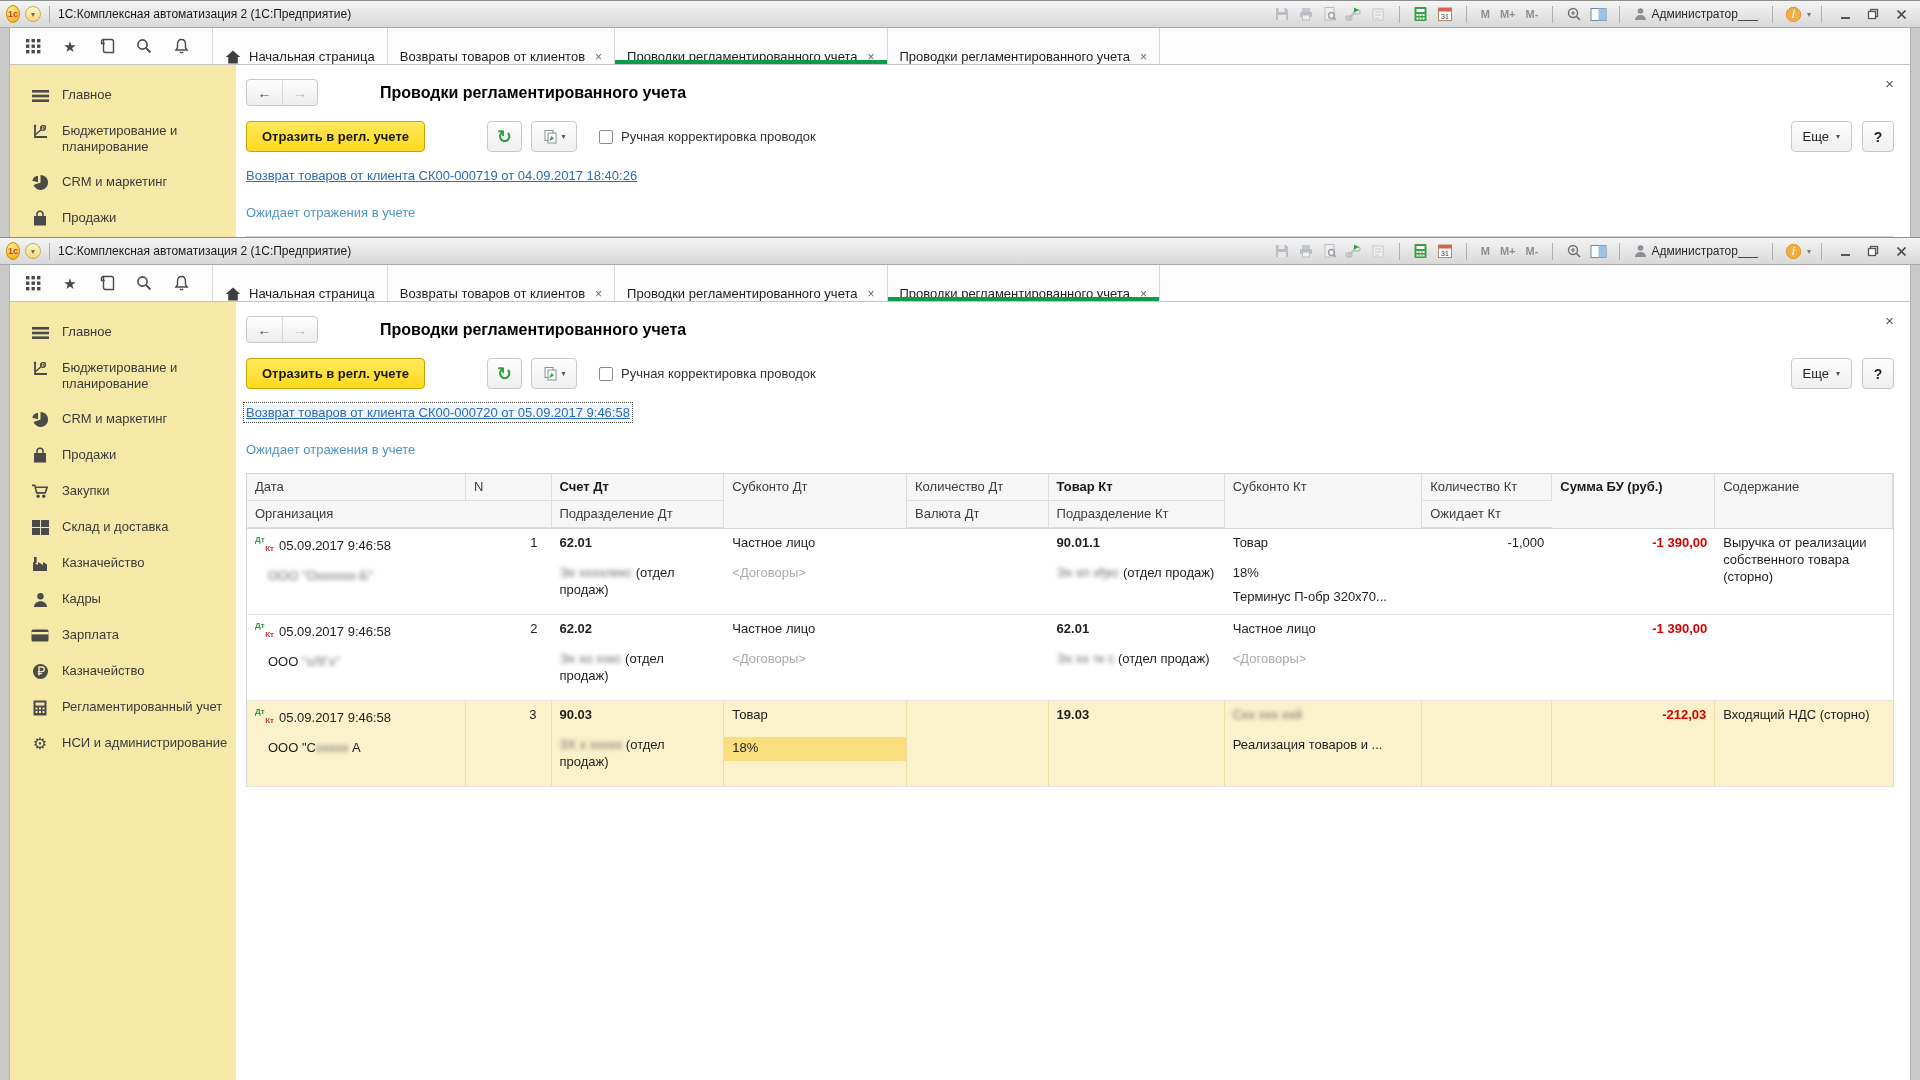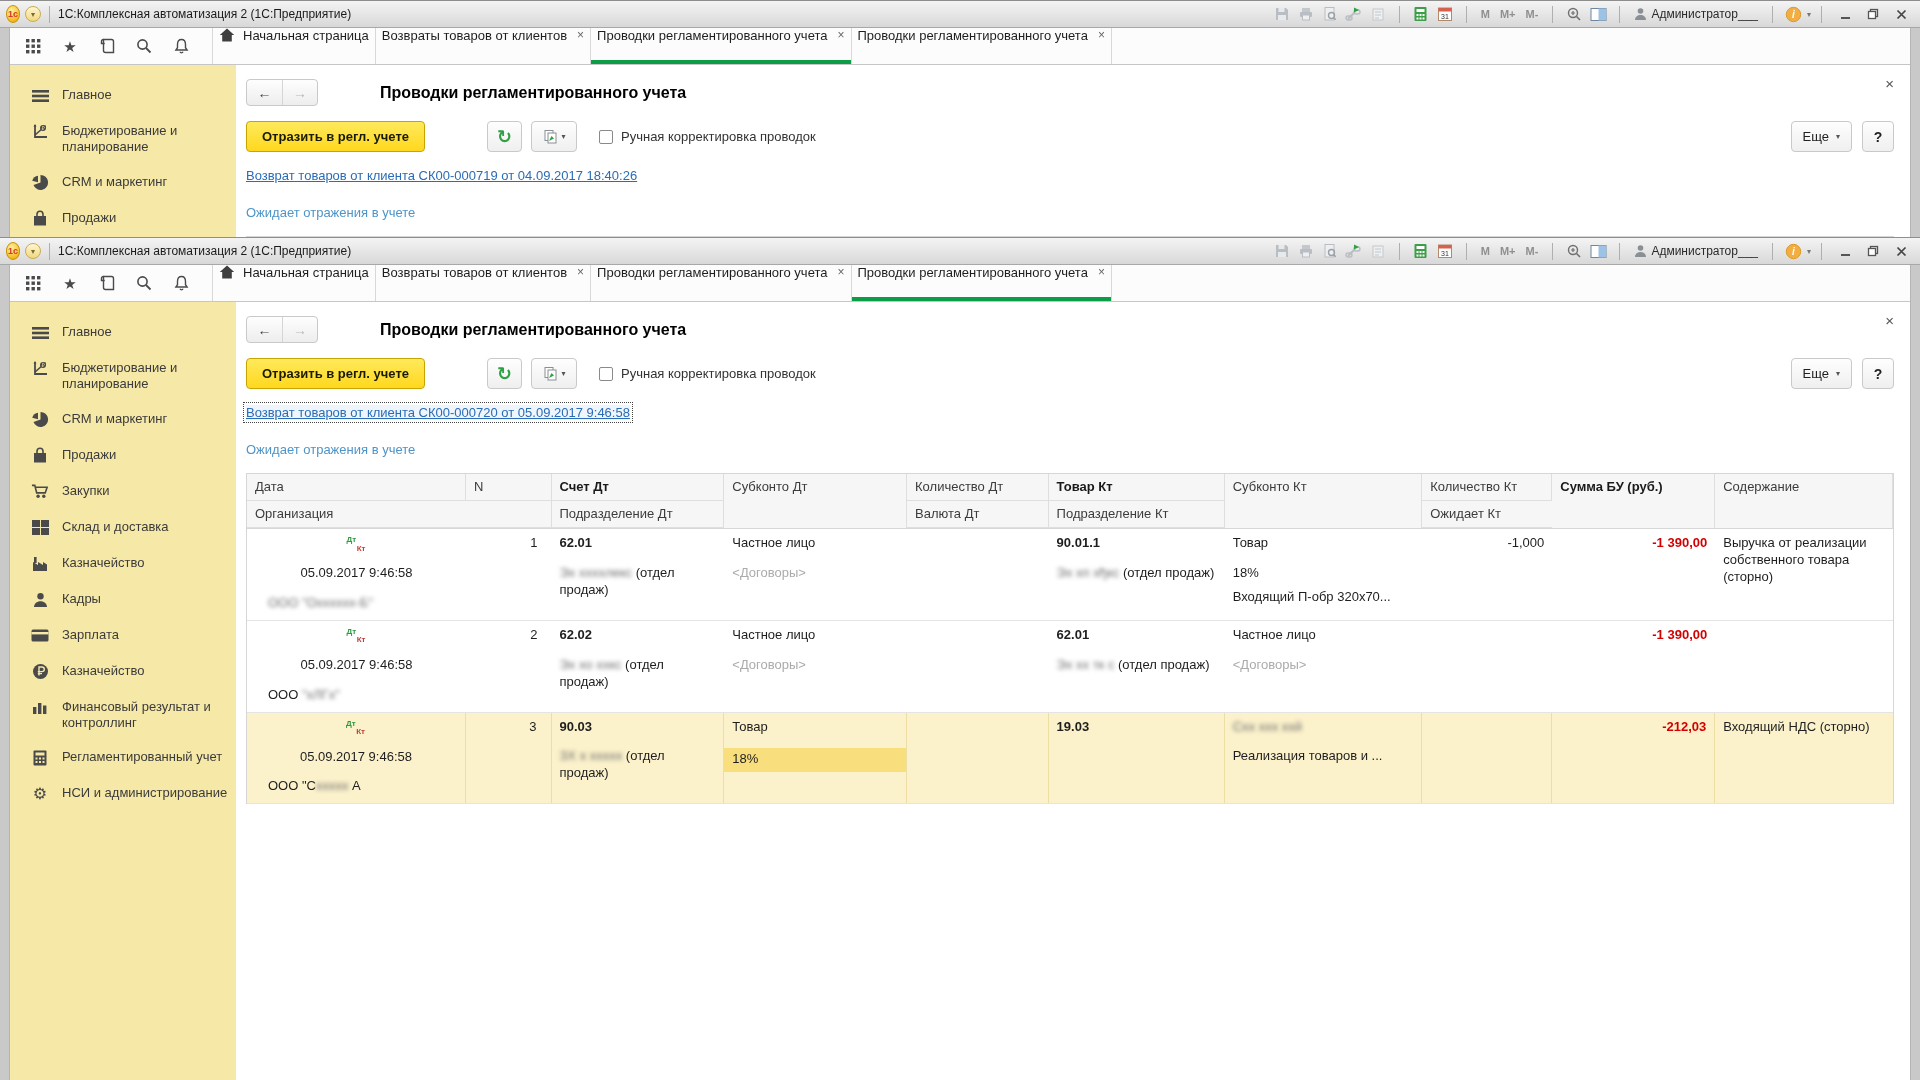--- a/index.html
+++ b/index.html
@@ -36,7 +36,7 @@
   .tool-cluster { display:flex; align-items:center; gap:19px; padding:0 22px 0 14px; }
   .tool-cluster .ic { display:flex; align-items:center; justify-content:center; width:18px; height:18px; color:#4A4A4A; }
   .star-glyph { font-size:15px; color:#4A4A4A; line-height:1; }
-  .tab { display:flex; align-items:flex-start; gap:8px; padding:0 6px; border-left:1px solid #D8D8D8;
+  .tab { display:flex; align-items:flex-end; gap:8px; padding:0 12px; border-left:1px solid #D8D8D8;
     font-size:13px; color:#1E1E1E; position:relative; white-space:nowrap; background:#FCFCFC; }
   .tab:last-child { border-right:1px solid #D8D8D8; }
   .tab.active::after { content:""; position:absolute; left:0; right:0; bottom:0; height:4px; background:#0D9D49; }

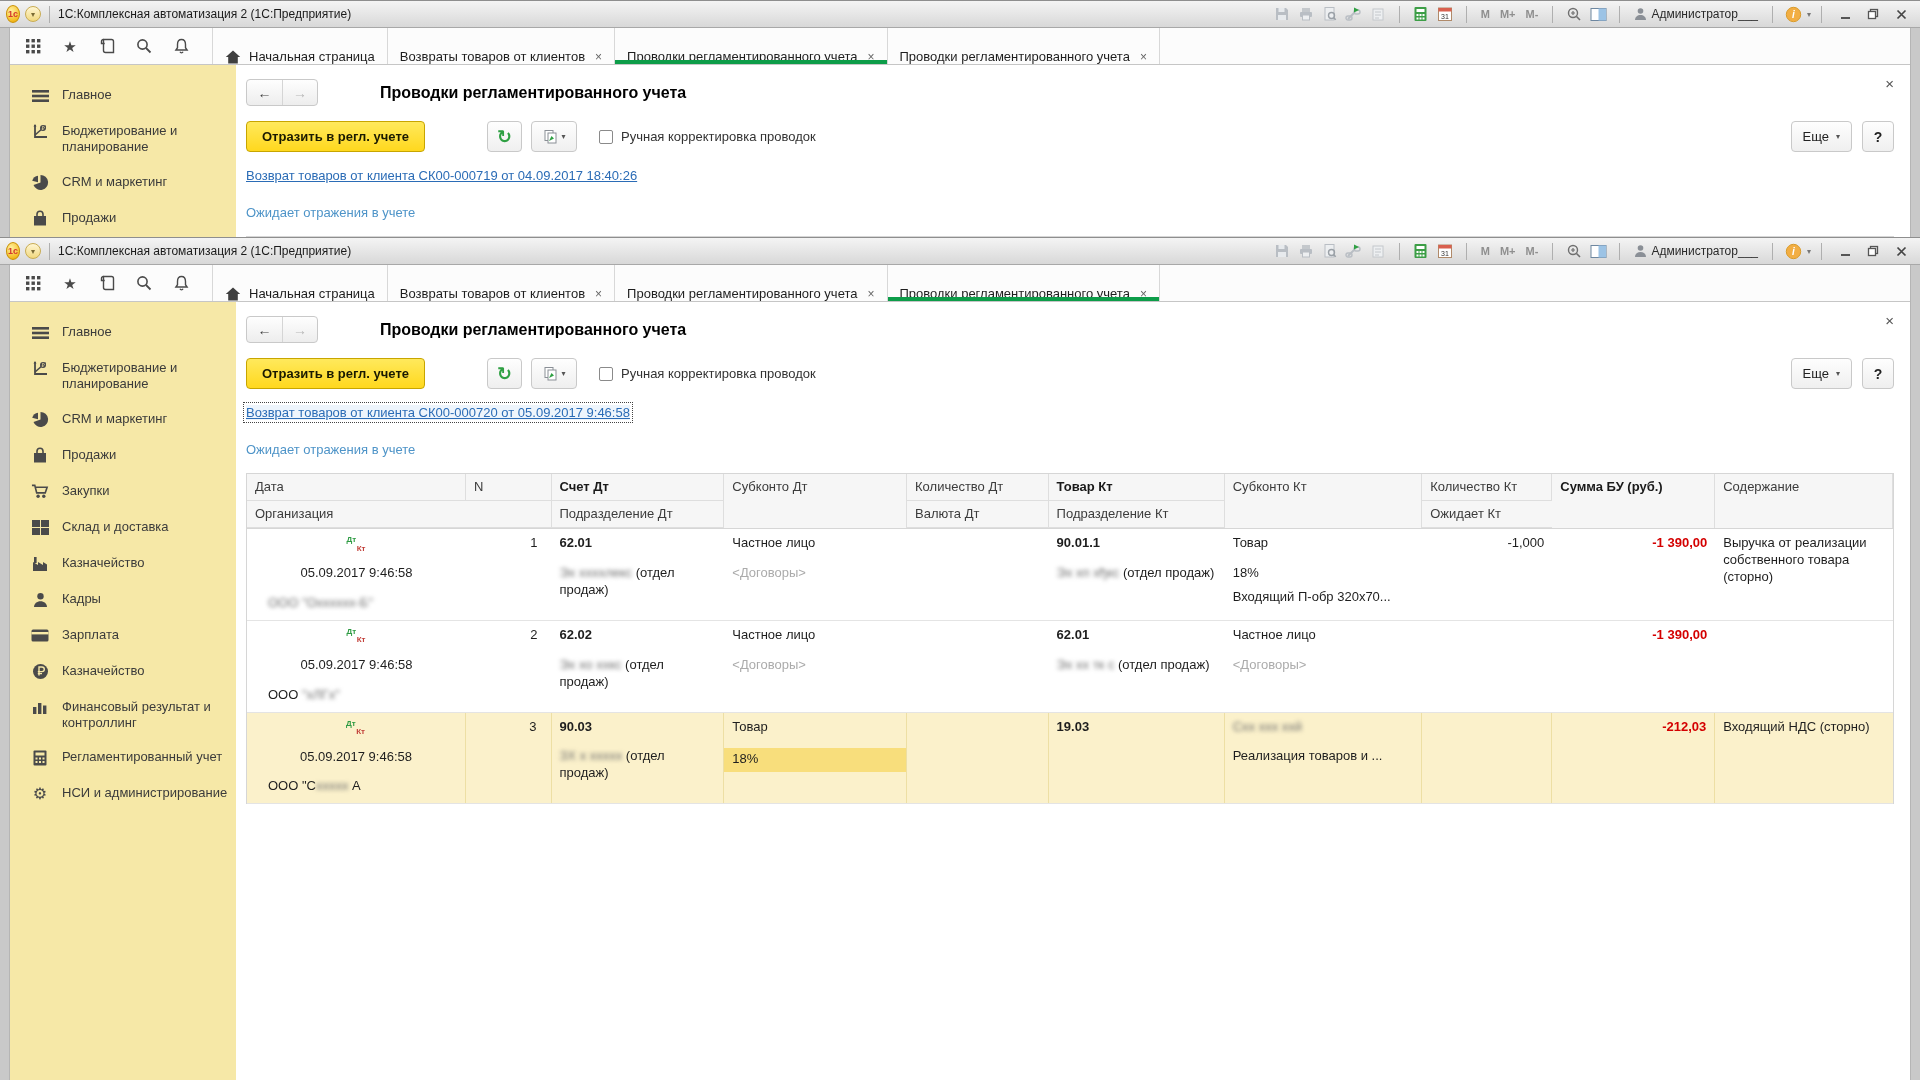--- a/index.html
+++ b/index.html
@@ -98,7 +98,7 @@
   .trow.sel .td:last-child { border-right:none; }
   .l2 { margin-top:13px; }
   .l3 { margin-top:7px; }
-  .date-line { display:flex; align-items:center; gap:10px;flex-direction:column; }
+  .date-line { display:flex; align-items:flex-end; gap:4px; }
   .dtkt { width:20px; height:20px; position:relative; flex:none; font-size:8px; font-weight:bold; }
   .dtkt .dt { position:absolute; top:0; left:0; color:#2E9B43; }
   .dtkt .kt { position:absolute; bottom:1px; right:1px; color:#C2403A; }

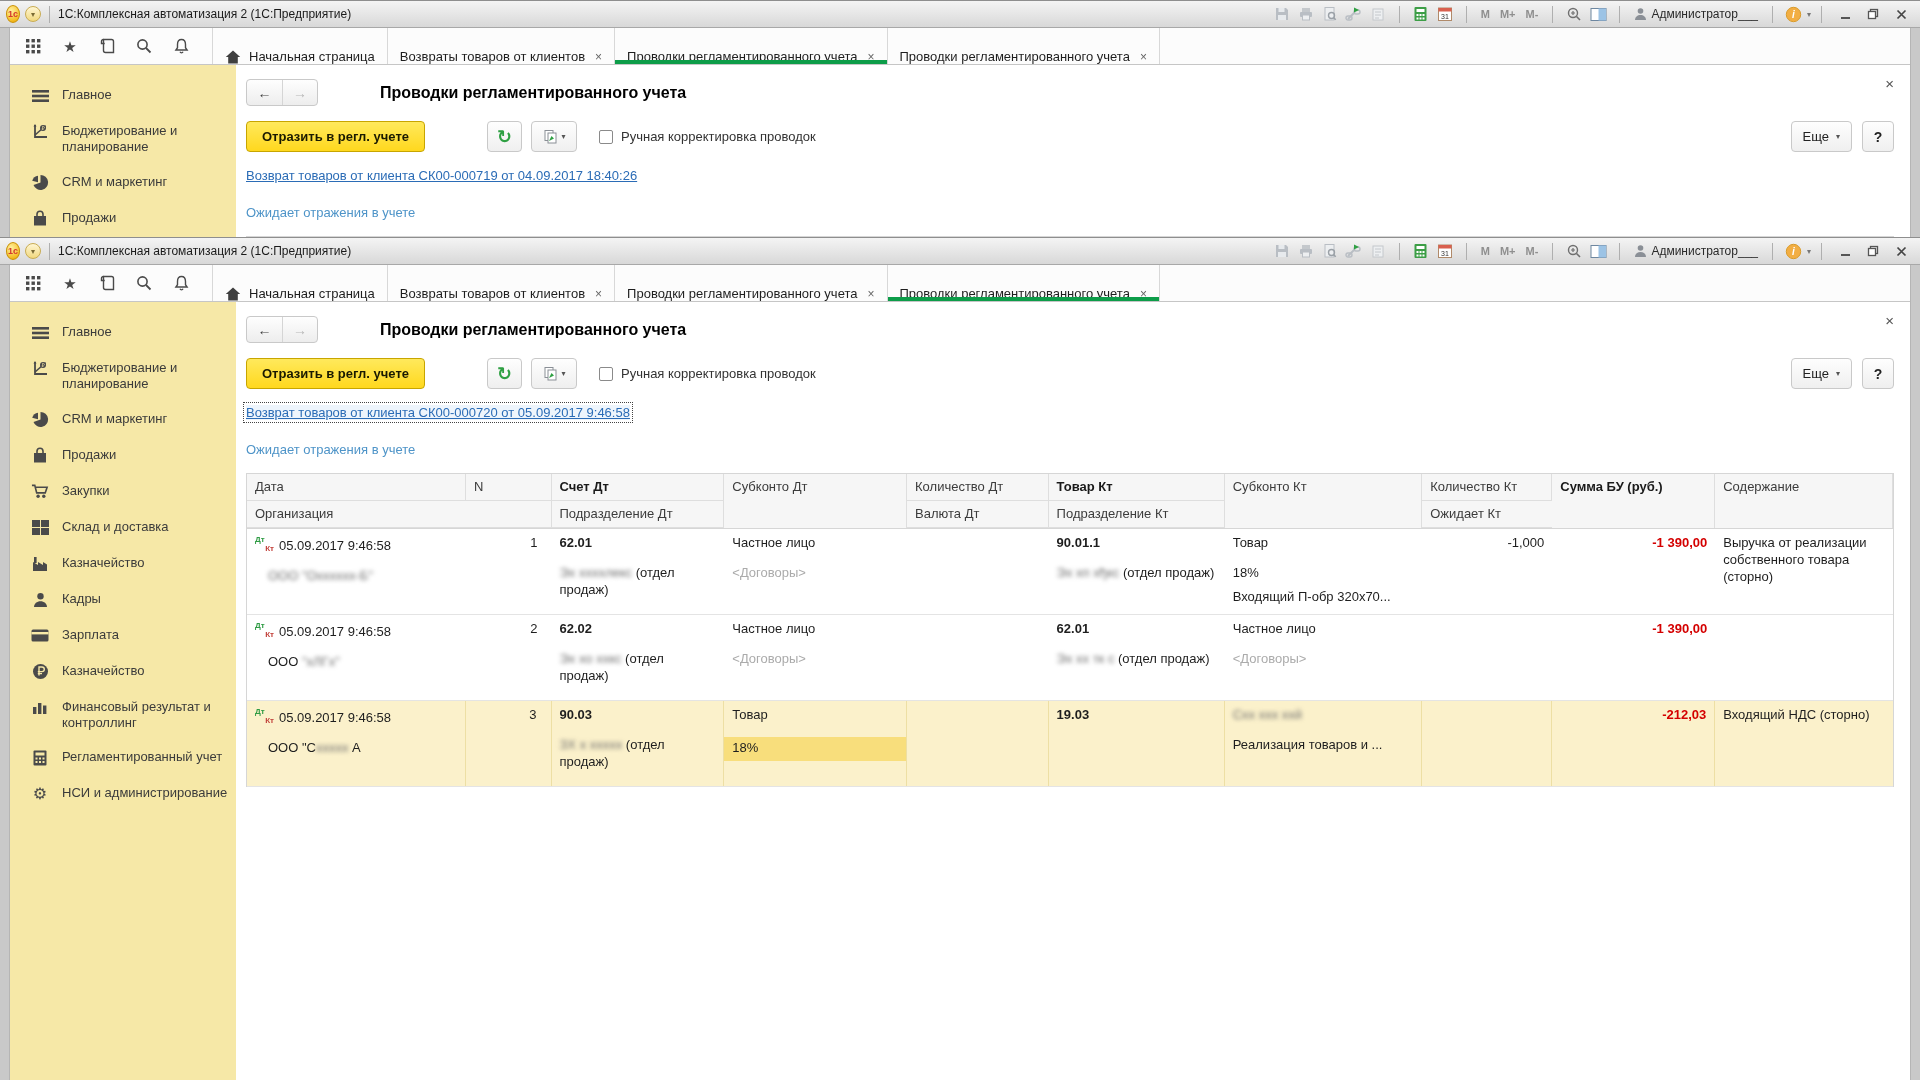--- a/index.html
+++ b/index.html
@@ -801,7 +801,7 @@
                   <div class="td">
                     <div><span>Товар</span></div>
                     <div class="l2"><span>18%</span></div>
-                    <div class="l3"><span>Входящий П-обр 320х70...</span></div>
+                    <div class="l3"><span>Терминус П-обр 320х70...</span></div>
                   </div>
                   <div class="td num">-1,000</div>
                   <div class="td neg">-1 390,00</div>

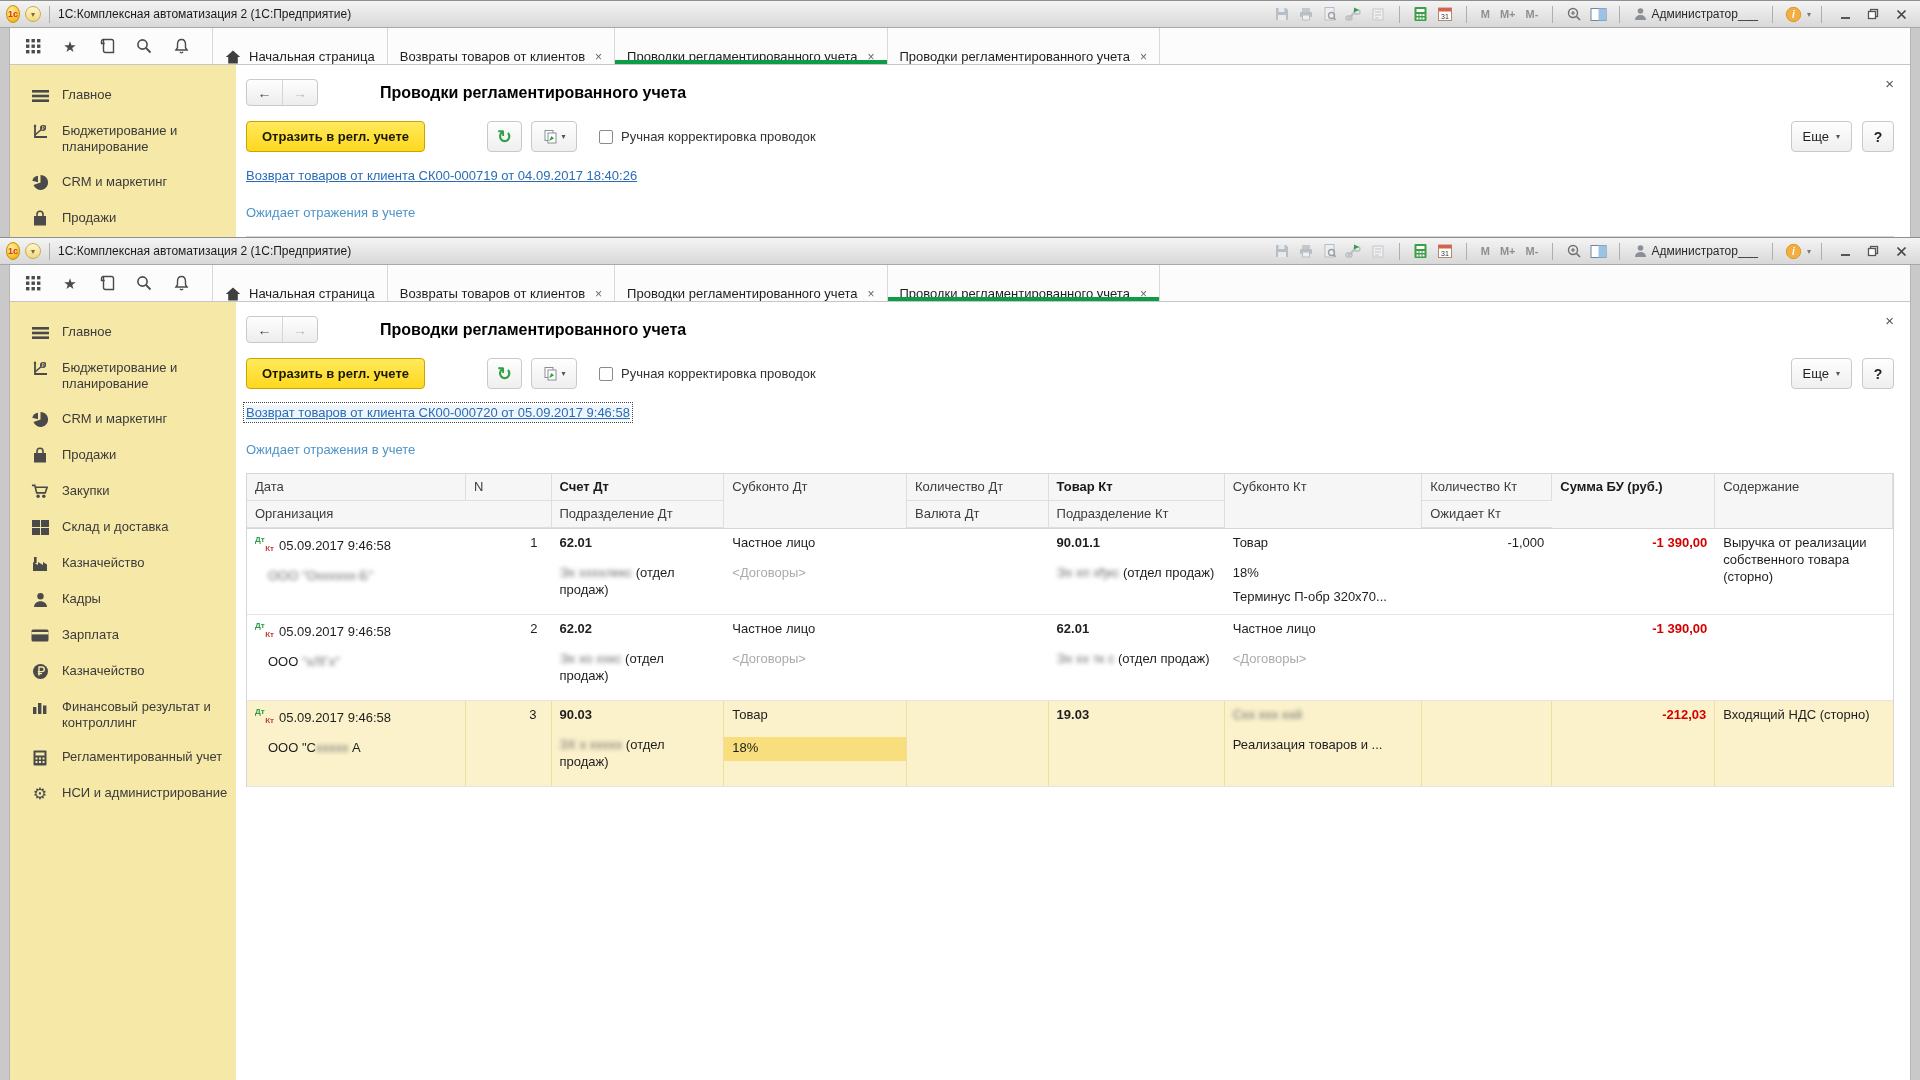--- a/index.html
+++ b/index.html
@@ -678,18 +678,6 @@
             </div>
             <div class="side-item">
               <span class="sic">
-                <svg width="16" height="15" viewBox="0 0 16 15">
-                  <g fill="#4A4A4A">
-                    <rect x="1" y="7" width="3.4" height="7"></rect>
-                    <rect x="6" y="3" width="3.4" height="11"></rect>
-                    <rect x="11" y="5.5" width="3.4" height="8.5"></rect>
-                  </g>
-                </svg>
-              </span>
-              <span>Финансовый результат и контроллинг</span>
-            </div>
-            <div class="side-item">
-              <span class="sic">
                 <svg width="14" height="16" viewBox="0 0 14 16">
                   <rect x="0.5" y="0.5" width="13" height="15" rx="1" fill="#4A4A4A"></rect>
                   <rect x="2.5" y="2.5" width="9" height="3" fill="#F6E8A7"></rect>

